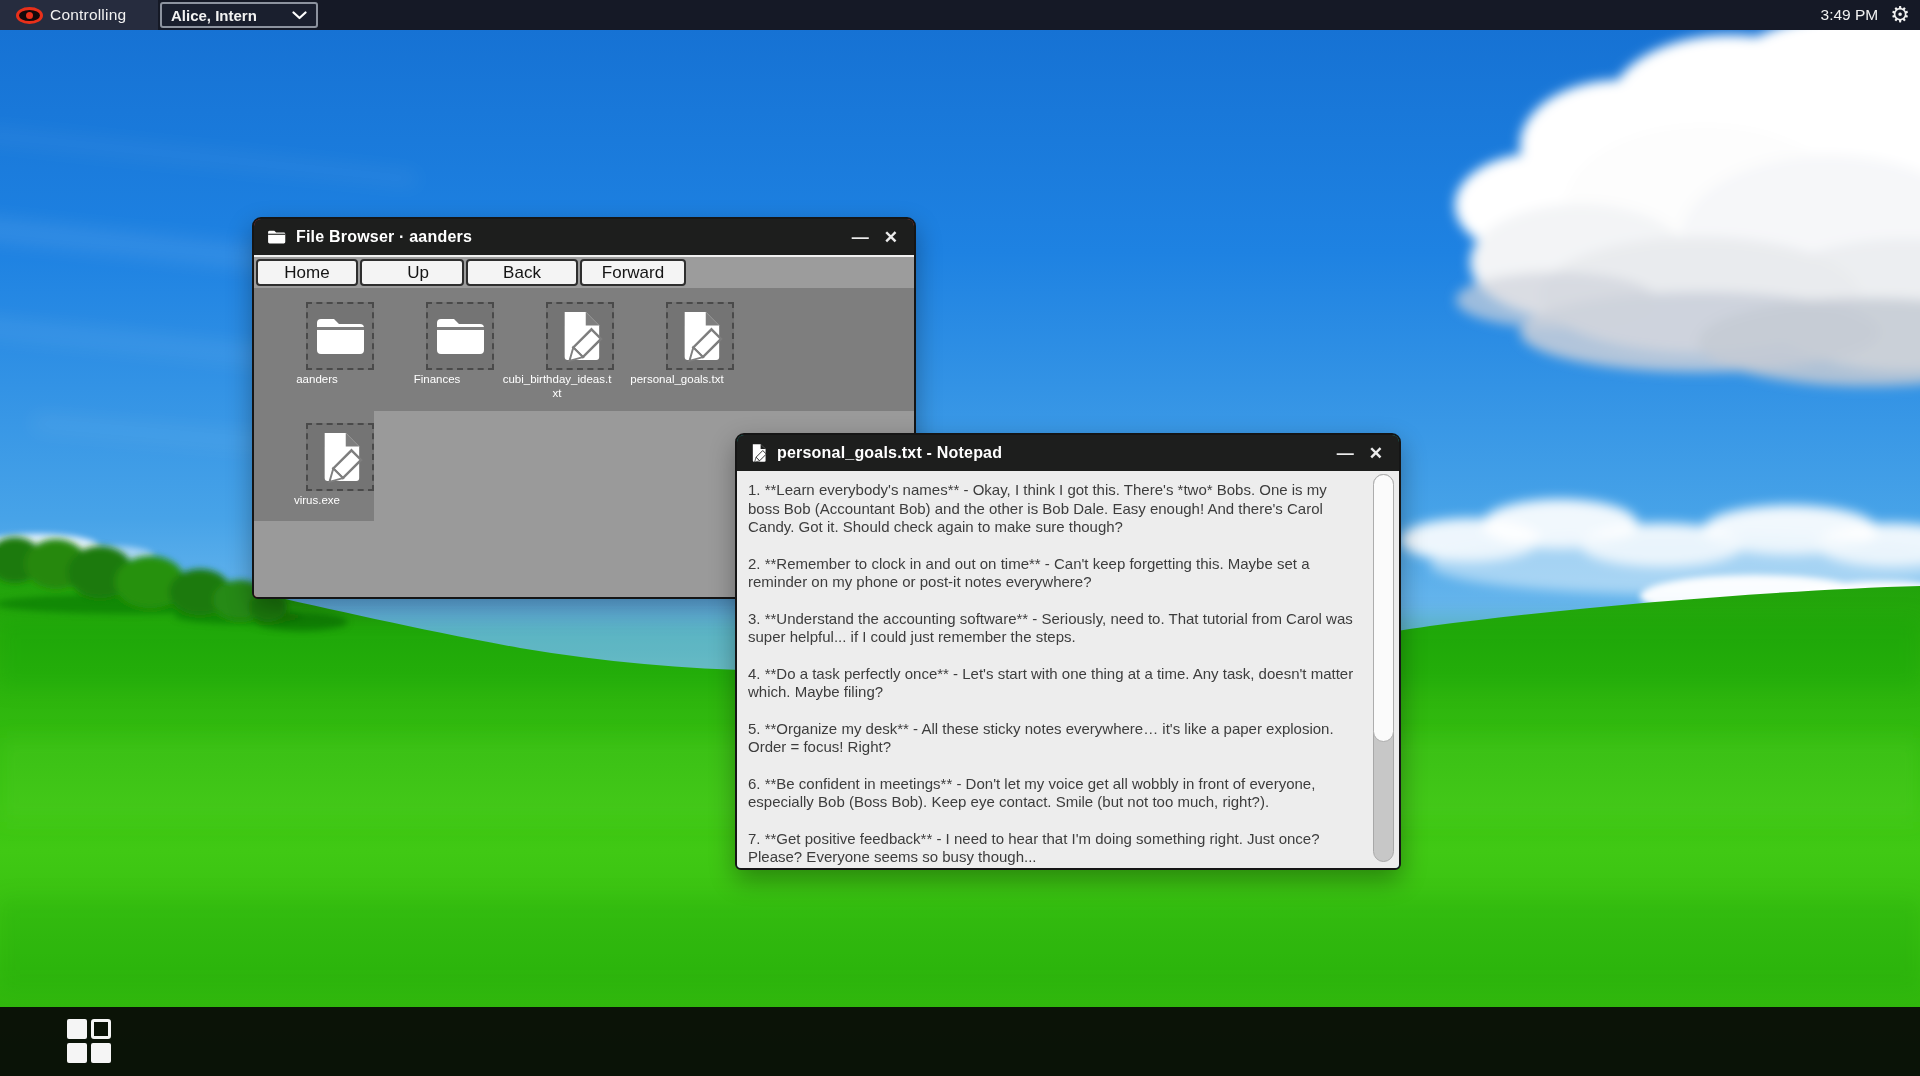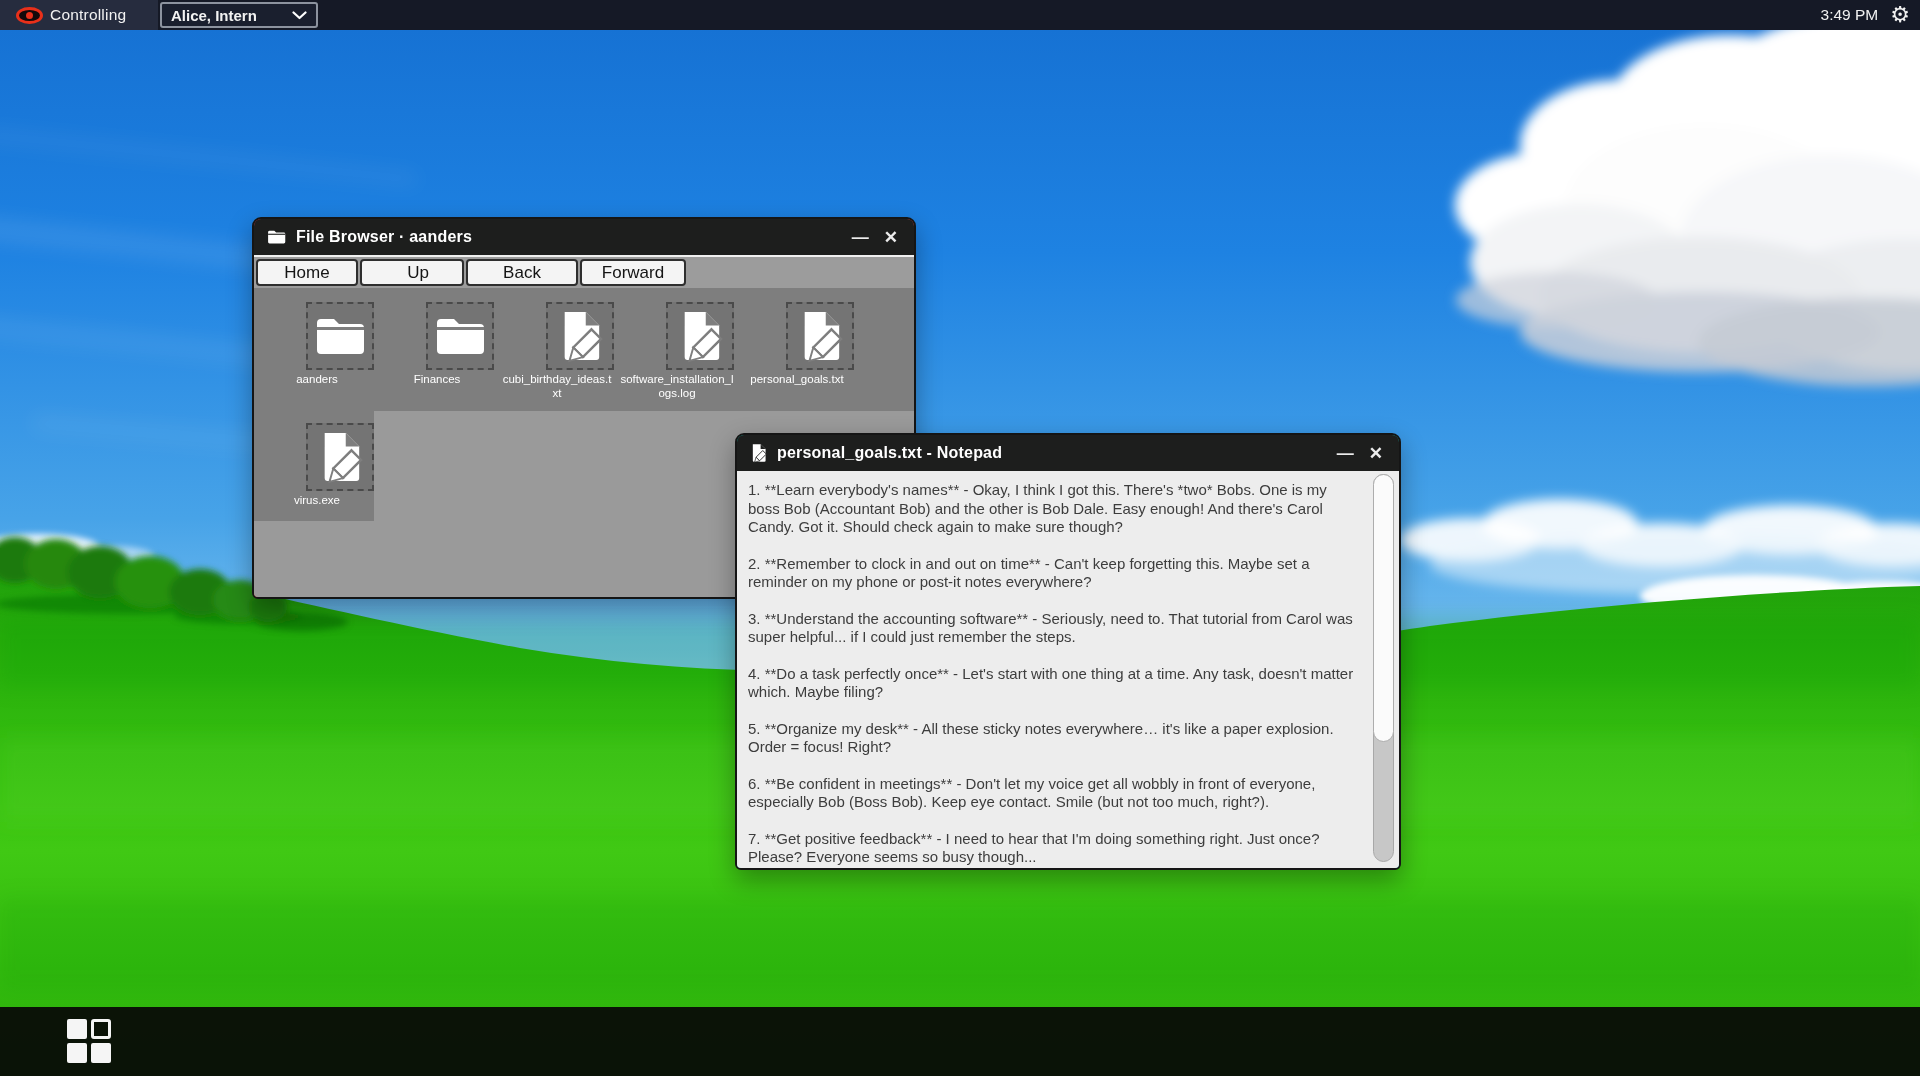--- a/index.html
+++ b/index.html
@@ -274,17 +274,6 @@
         <div class="file-label">cubi_birthday_ideas.txt</div>
       </div>
 
-      <div class="file-cell">
-        <div class="icon-tile">
-          <svg width="46" height="54" viewBox="0 0 48 56">
-            <path d="M8 3 h22 l14 14 v33 q0 3 -3 3 H11 q-3 0 -3 -3 z" fill="#ffffff"></path>
-            <path d="M30 3 l14 14 h-14 z" fill="#7e7e7e"></path>
-            <polygon points="36,21 46,31 27,50 17,40" fill="#ffffff" stroke="#7e7e7e" stroke-width="2.5"></polygon>
-            <polygon points="17,40 27,50 13,54" fill="#ffffff" stroke="#7e7e7e" stroke-width="2"></polygon>
-          </svg>
-        </div>
-        <div class="file-label">software_installation_logs.log</div>
-      </div>
 
       <div class="file-cell">
         <div class="icon-tile">

